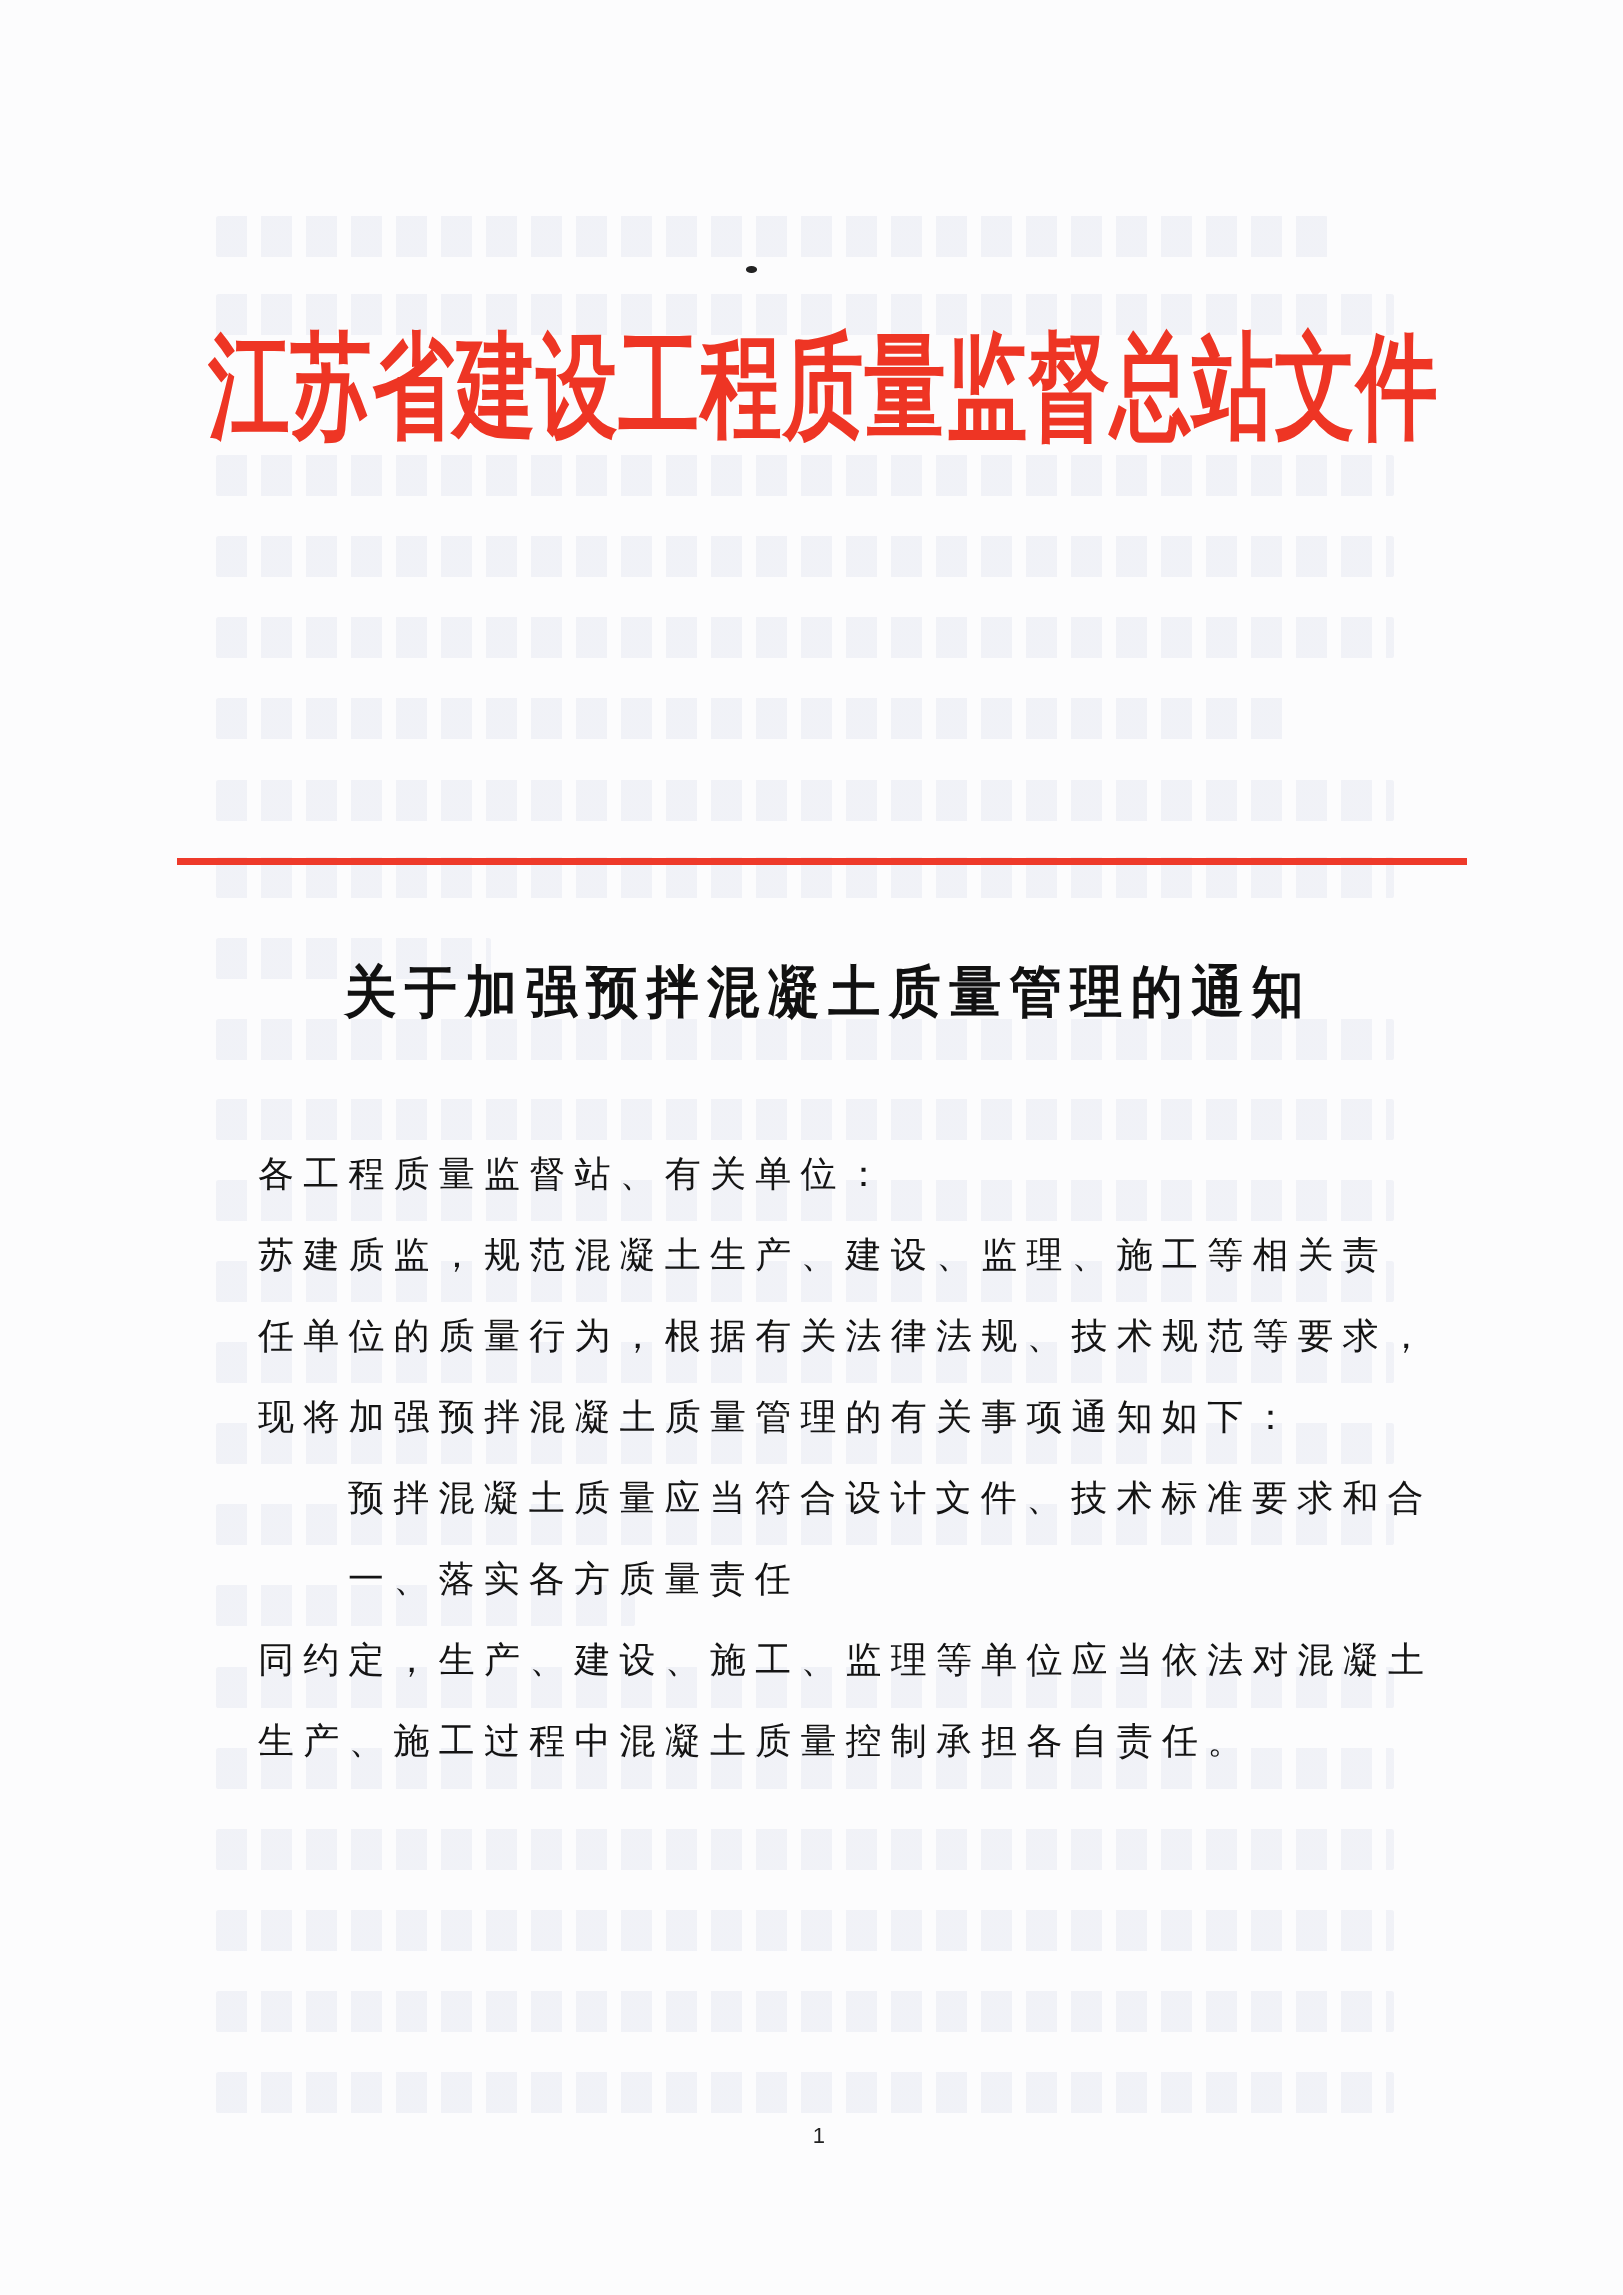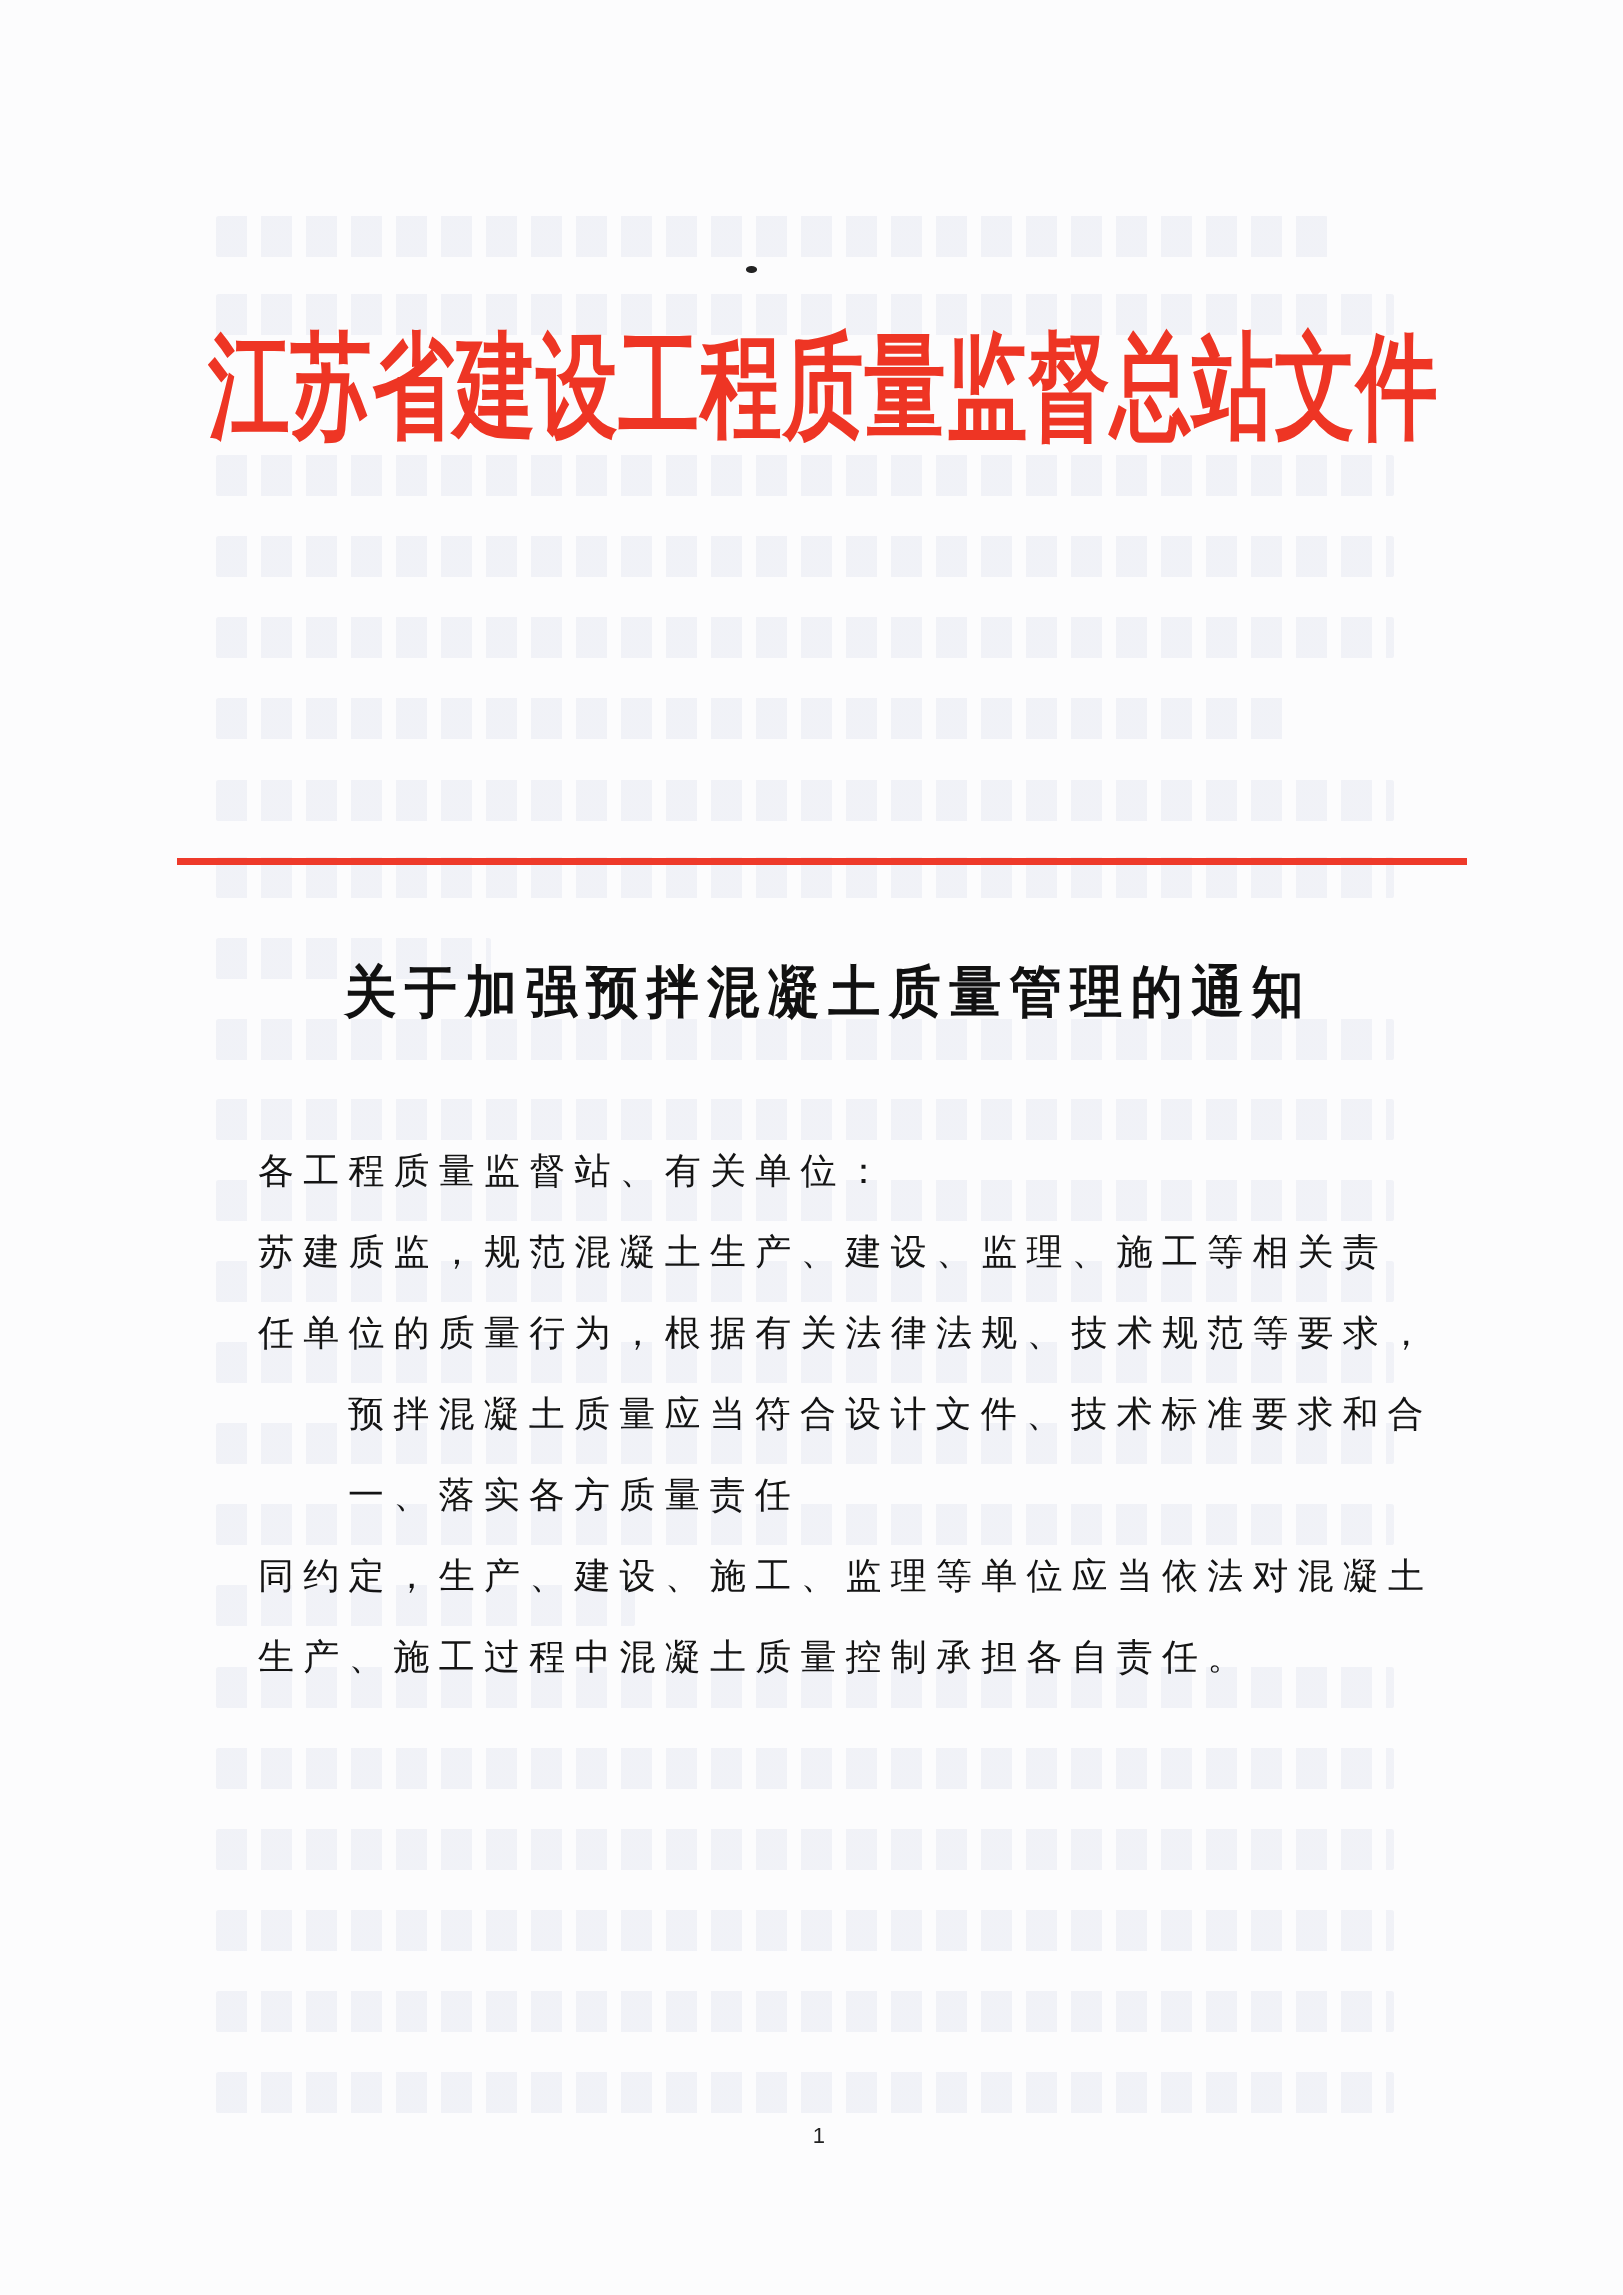--- a/index.html
+++ b/index.html
@@ -129,7 +129,7 @@
     left: 258px;
     top: 1150px;
     width: 1138px;
-    font-family: Liberation Mono, monospace;
+    font-family: Liberation Serif, serif;
     color: #141414;
   }
   .body-line {

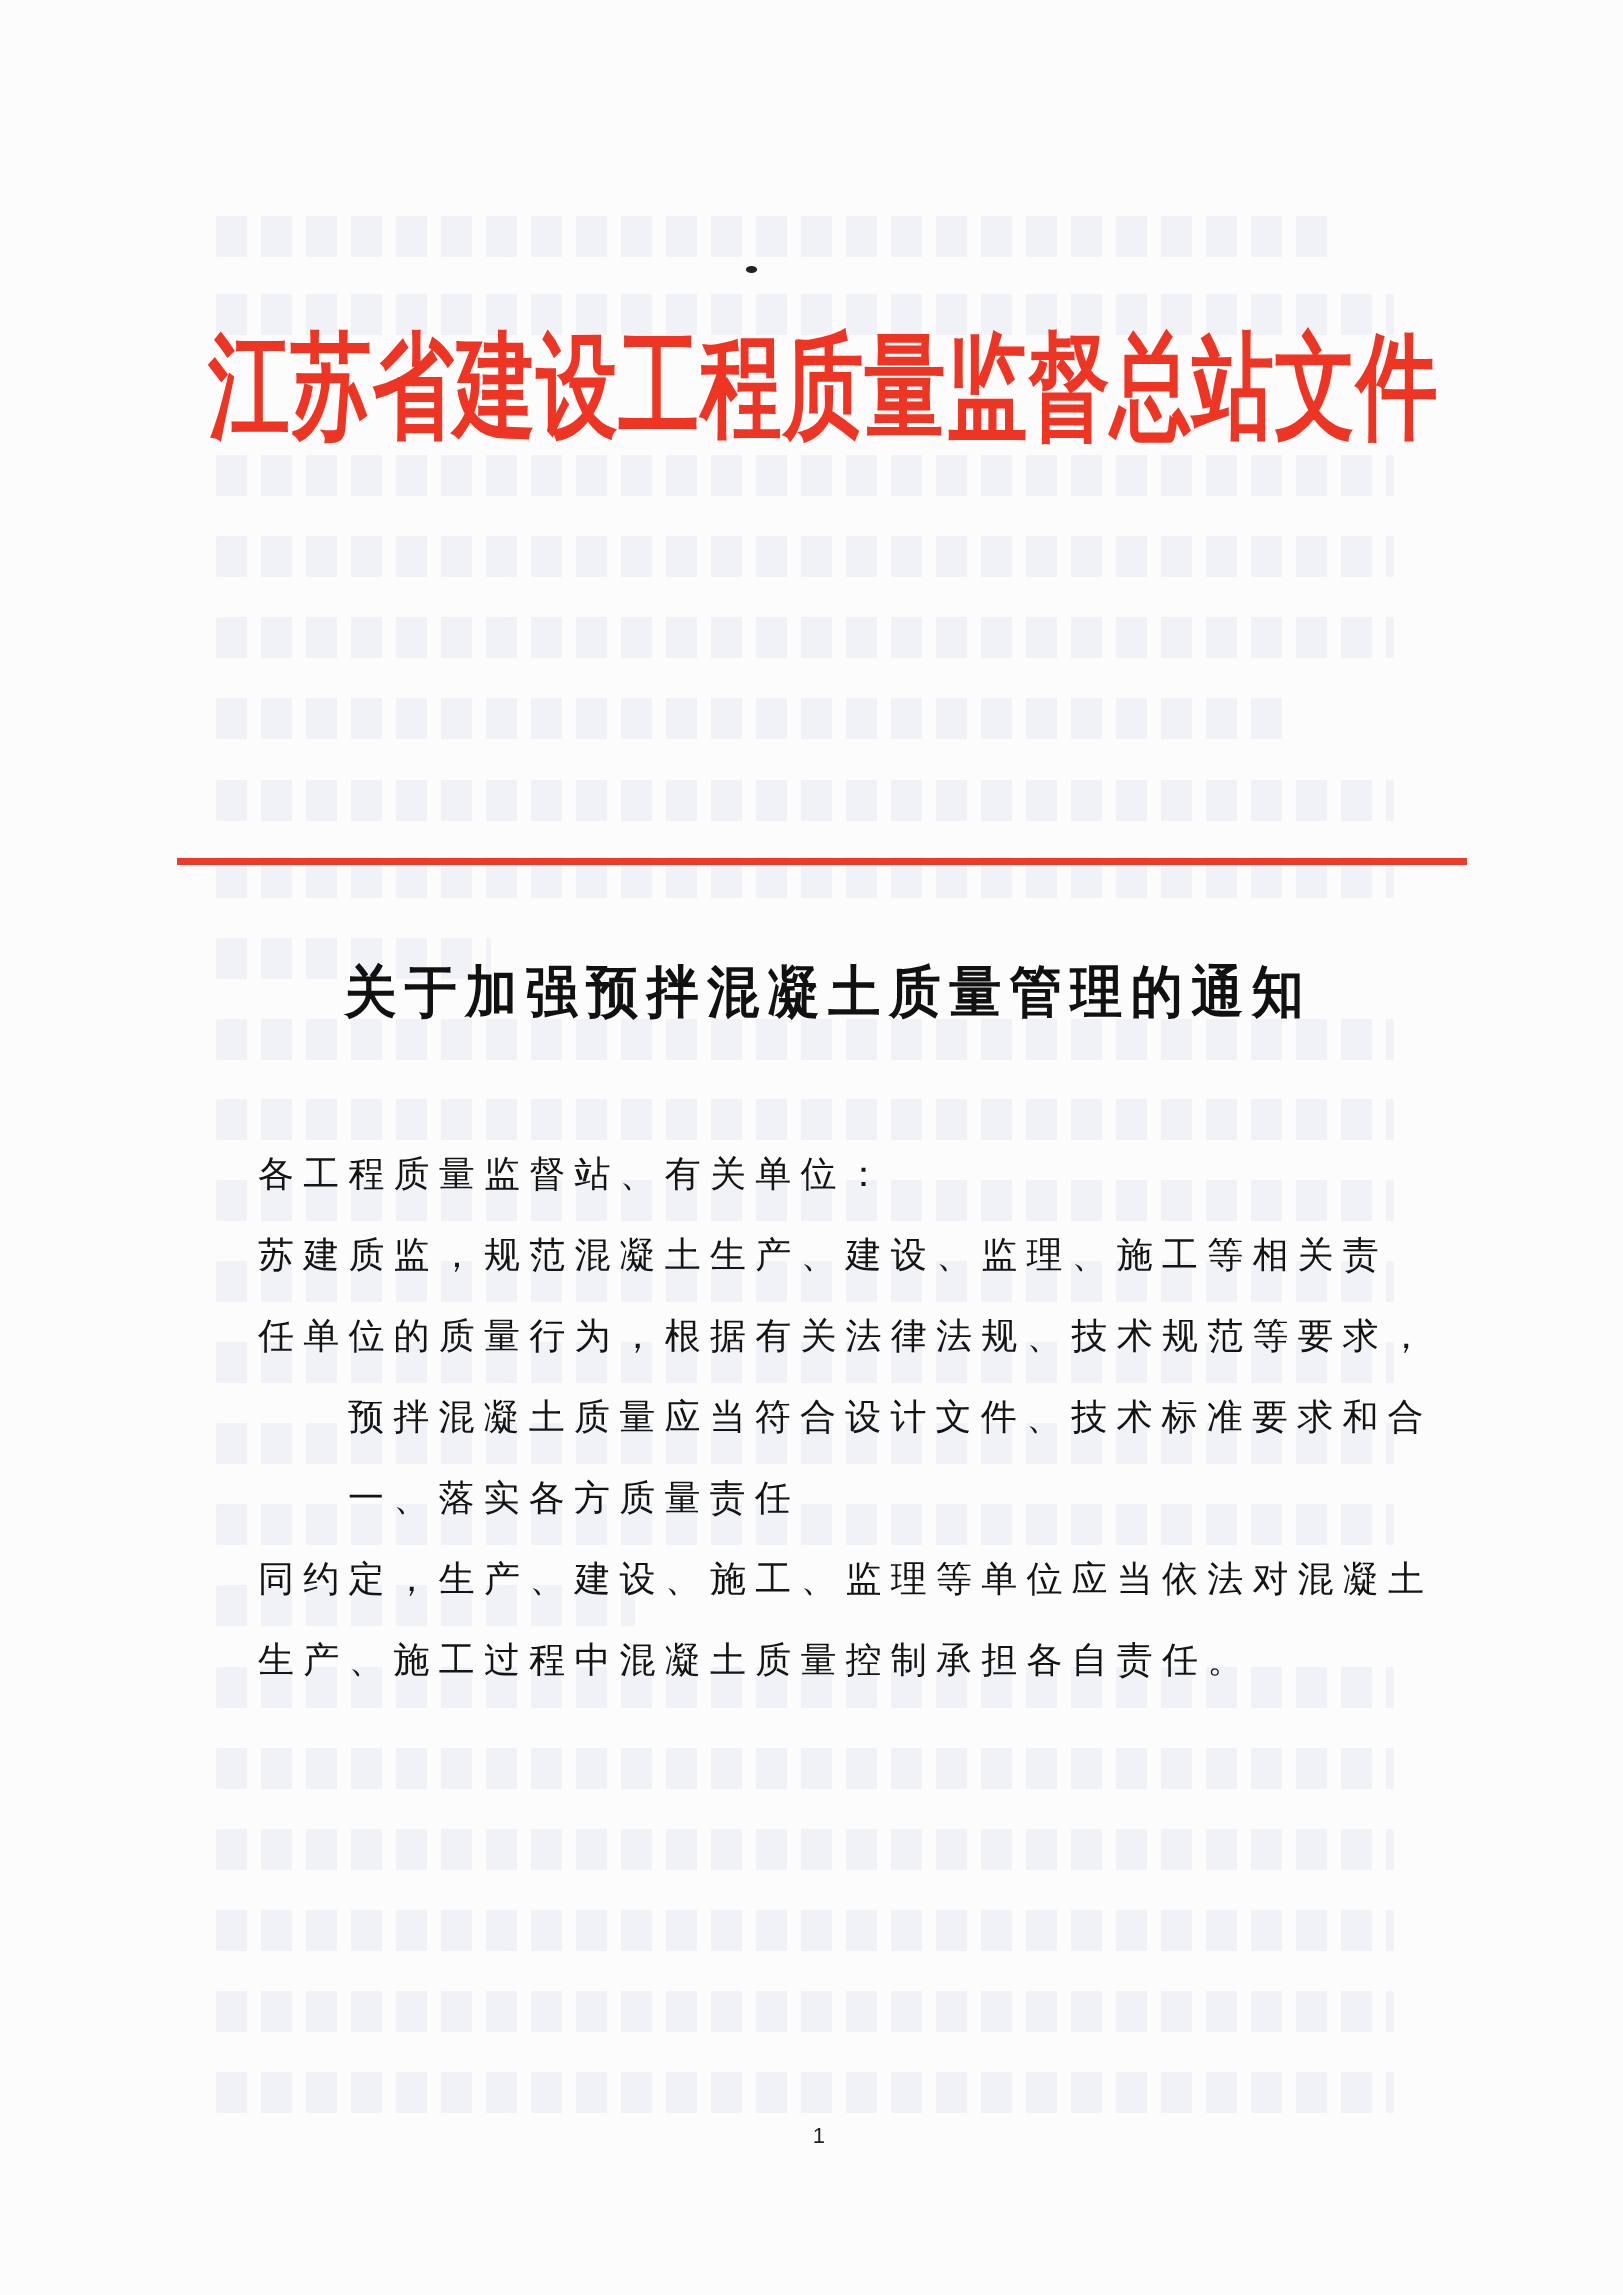--- a/index.html
+++ b/index.html
@@ -233,6 +233,7 @@
     <div class="body-line">各工程质量监督站、有关单位：</div>
     <div class="body-line">苏建质监，规范混凝土生产、建设、监理、施工等相关责</div>
     <div class="body-line">任单位的质量行为，根据有关法律法规、技术规范等要求，</div>
+    <div class="body-line">现将加强预拌混凝土质量管理的有关事项通知如下：</div>
     <div class="body-line indent-2">预拌混凝土质量应当符合设计文件、技术标准要求和合</div>
     <div class="body-line indent-2">一、落实各方质量责任</div>
     <div class="body-line">同约定，生产、建设、施工、监理等单位应当依法对混凝土</div>

